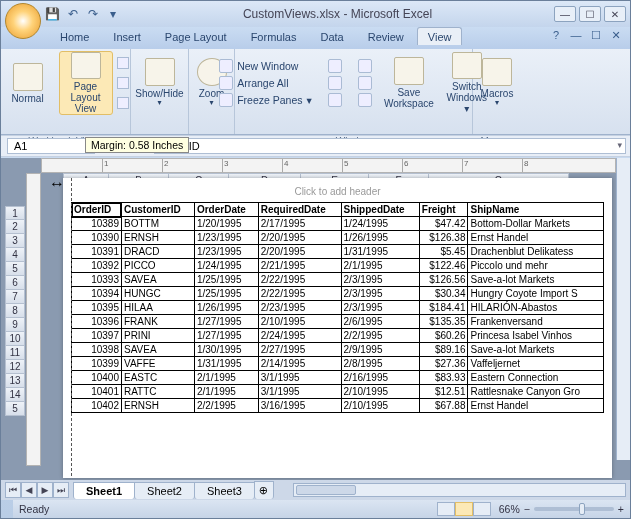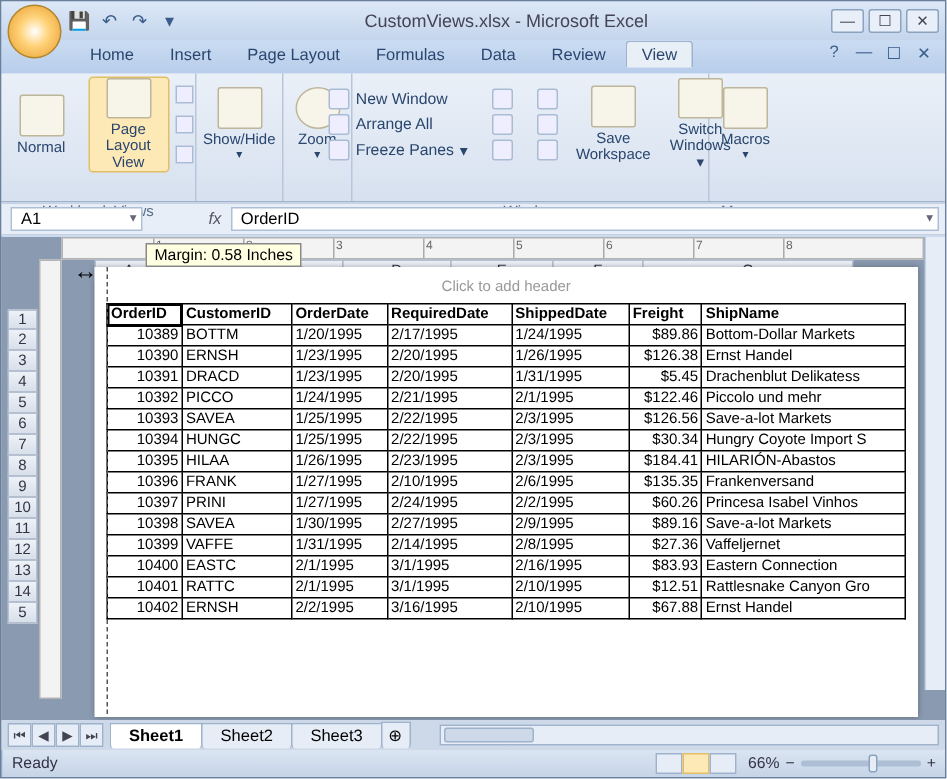--- a/index.html
+++ b/index.html
@@ -33,7 +33,7 @@
   .fx { padding:0 6px; color:#556; font-style:italic;margin-left:36px;}
   .fbar { flex:1; border:1px solid #aebed4; background:#fff; padding:1px 6px; margin-right:4px; height:16px; position:relative;}
   .fbar:after{content:"▾"; position:absolute; right:3px; top:1px; font-size:9px; color:#667;}
-  .tooltip { position:absolute; top:161px; left:84px; background:#ffffe1; border:1px solid #888; font-size:10.5px; padding:1px 5px; z-index:50;margin-left:12px;}
+  .tooltip { position:absolute; top:136px; left:84px; background:#ffffe1; border:1px solid #888; font-size:10.5px; padding:1px 5px; z-index:50;}
   .sheet-area { position:absolute; top:157px; left:0; right:0; bottom:38px; background:#8a9ab0; }
   .ruler-h { position:absolute; top:0; left:40px; right:14px; height:15px; background:#f3f3f3; border:1px solid #b3b3b3;}
   .ruler-h .tick{position:absolute;top:0;bottom:0;border-left:1px solid #aaa;font-size:8px;color:#666;padding-left:1px;}

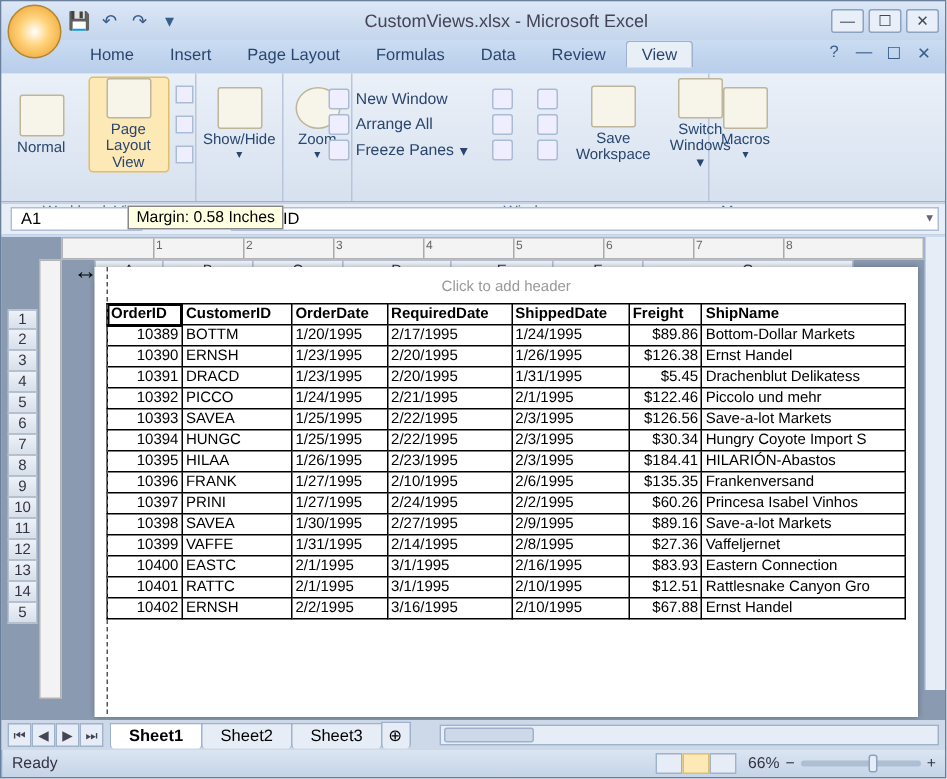--- a/index.html
+++ b/index.html
@@ -272,7 +272,7 @@
               <td>1/20/1995</td>
               <td>2/17/1995</td>
               <td>1/24/1995</td>
-              <td class="num">$89.86</td>
+              <td class="num">$47.42</td>
               <td>Bottom-Dollar Markets</td>
             </tr>
             <tr>

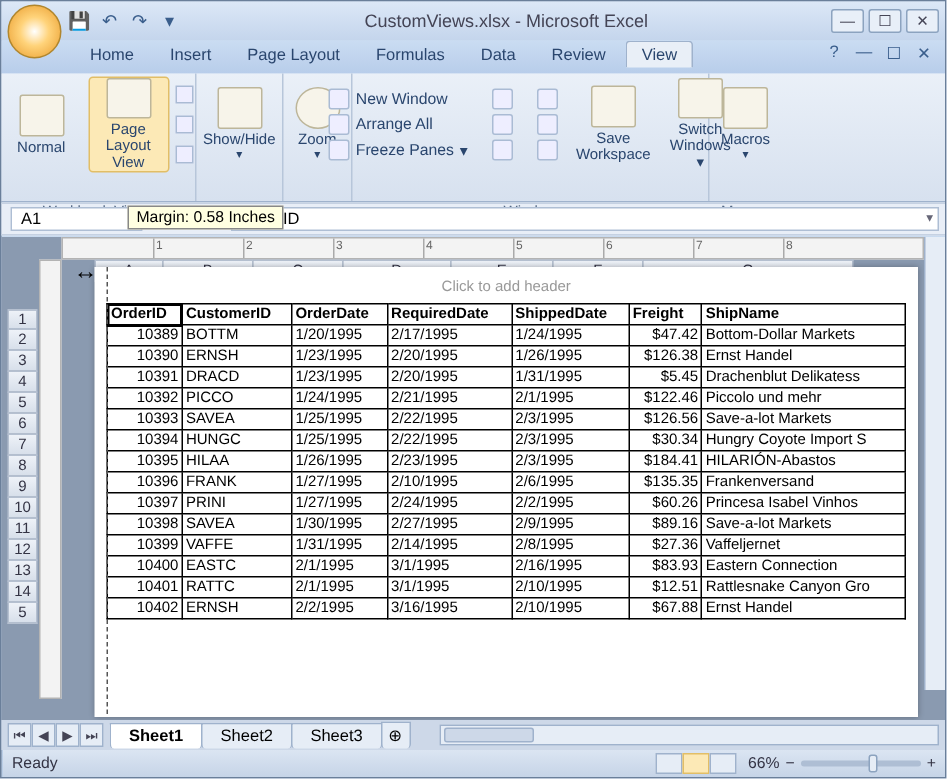--- a/index.html
+++ b/index.html
@@ -63,7 +63,7 @@
   .sheettab.active{background:#fff;font-weight:bold;}
   .hscroll{flex:1;margin:0 4px 0 20px;height:14px;background:#e6edf6;border:1px solid #9fb2cc;position:relative;}
   .hscroll .thumb{position:absolute;left:2px;top:1px;width:60px;height:10px;background:#cdd8e8;border:1px solid #9fb2cc;border-radius:2px;}
-  .status{position:absolute;left:1px;right:0;bottom:0;height:18px;background:linear-gradient(#dbe5f2,#c6d4e7);display:flex;align-items:center;font-size:10.5px;color:#334;padding:0 6px;}
+  .status{position:absolute;left:12px;right:0;bottom:0;height:18px;background:linear-gradient(#dbe5f2,#c6d4e7);display:flex;align-items:center;font-size:10.5px;color:#334;padding:0 6px;}
   .status .spacer{flex:1;}
   .viewbtns{display:flex;gap:0;margin-right:8px;}
   .viewbtns div{width:18px;height:14px;border:1px solid #9fb2cc;background:#e6edf6;}

